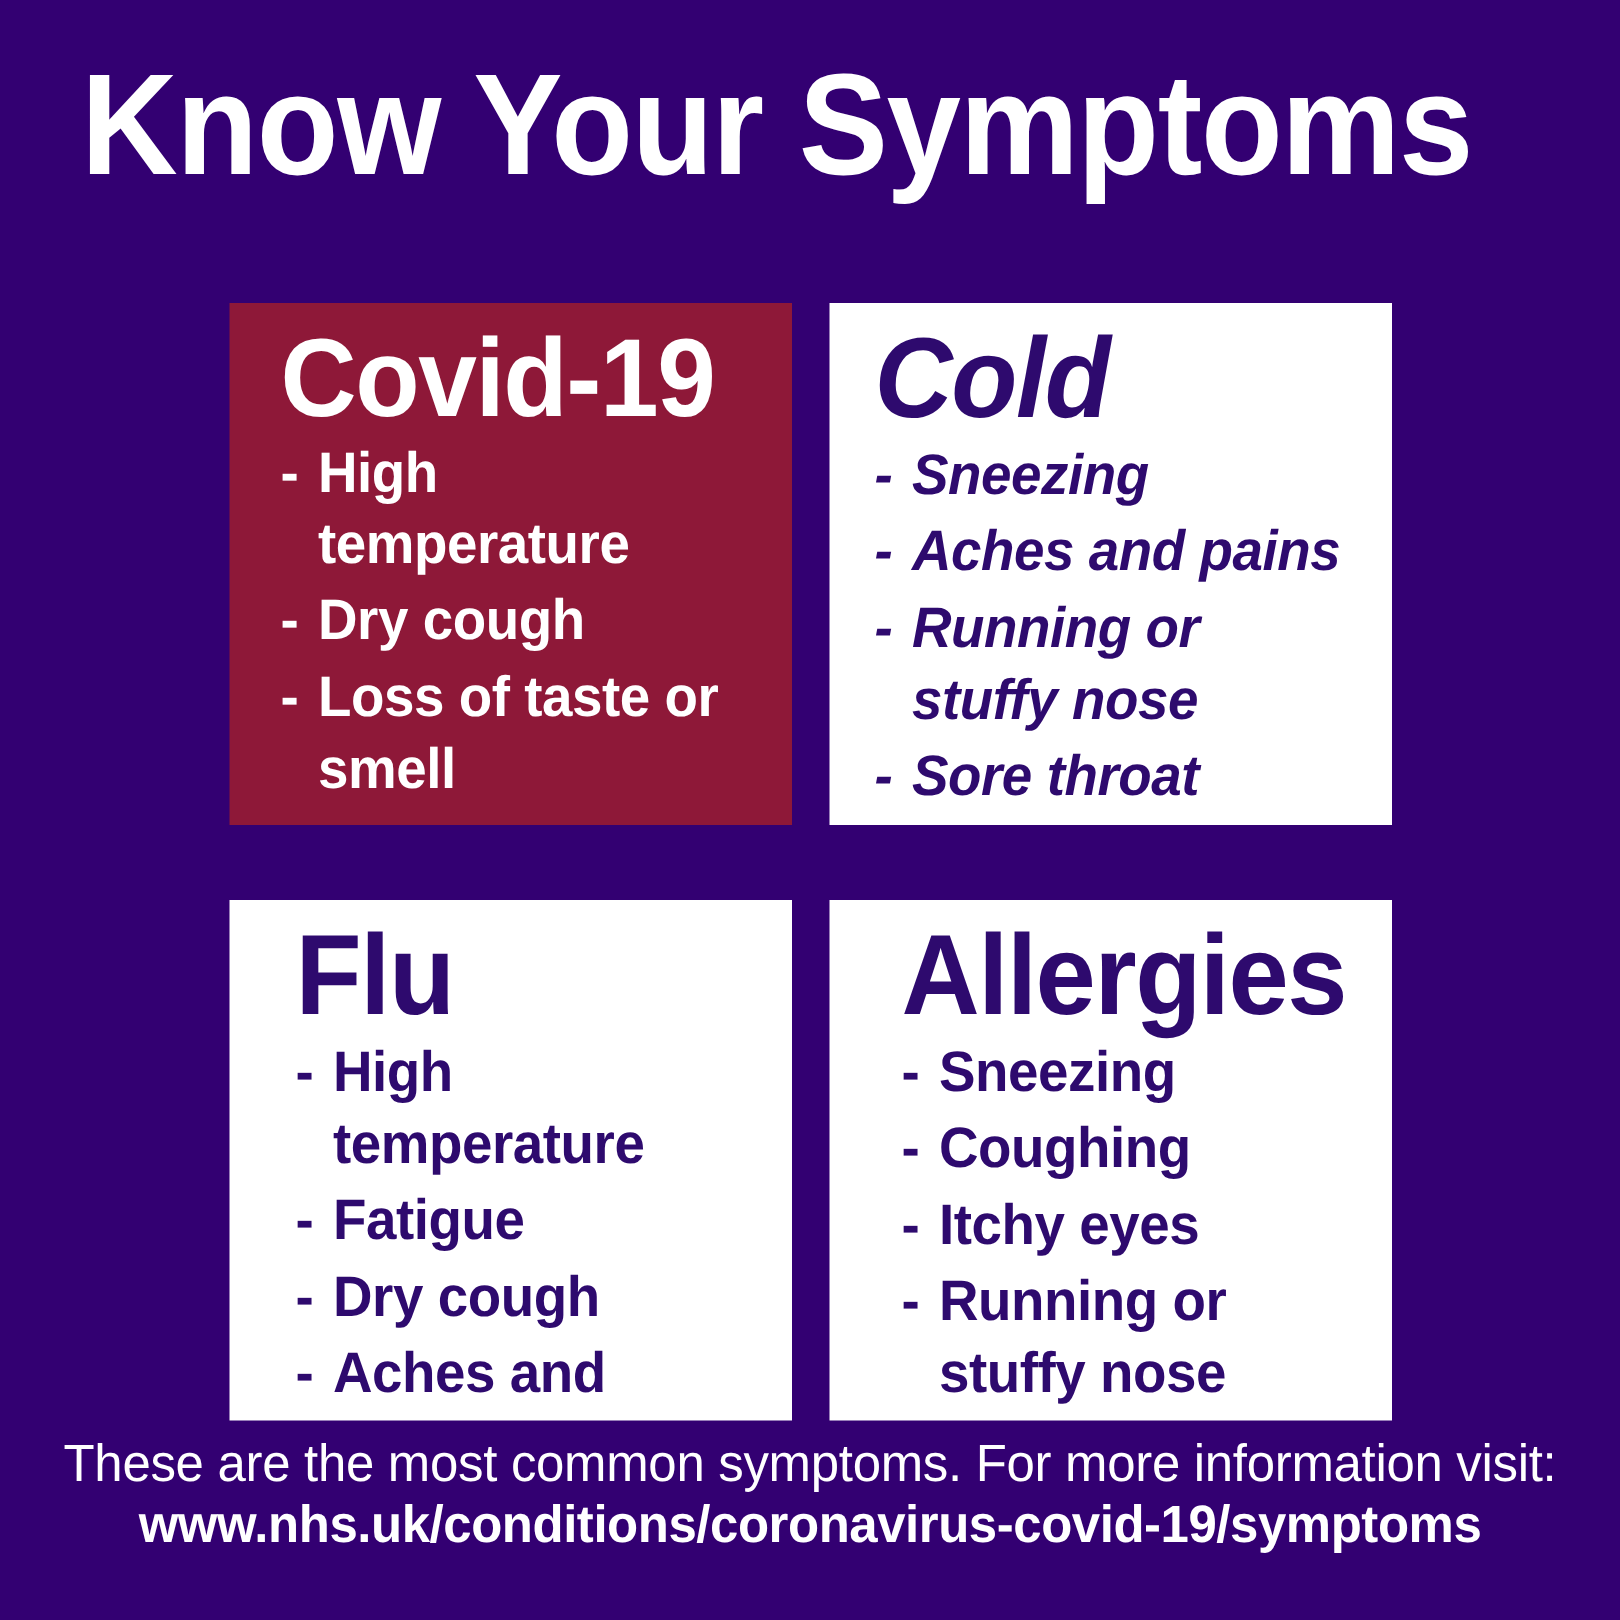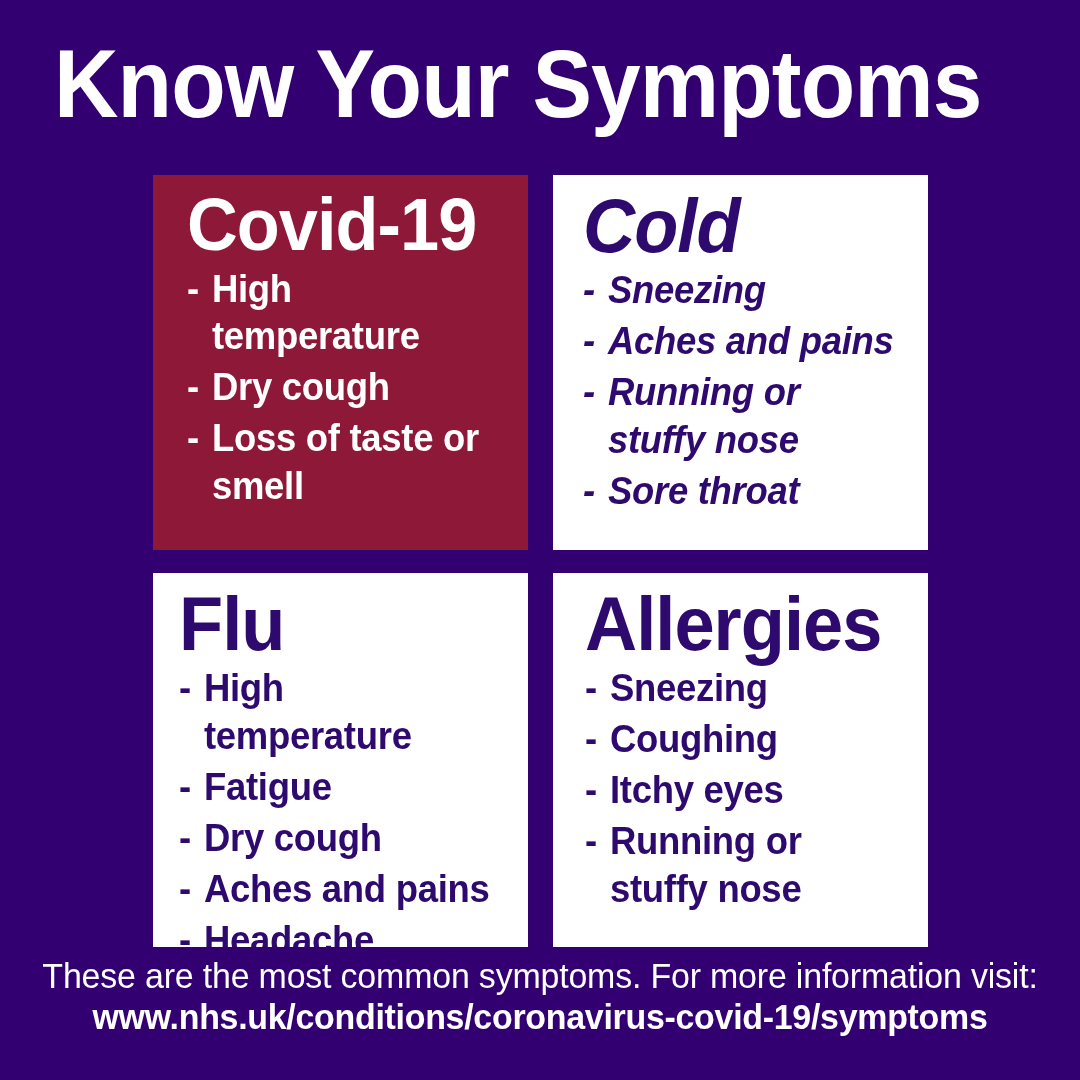--- a/index.html
+++ b/index.html
@@ -77,6 +77,7 @@
     box-sizing: border-box;
     padding: 14px 14px 10px 34px;
     overflow: hidden;
+    margin-top: 27px;
   }
   .card.theme-crimson {
     background: #8e1838;

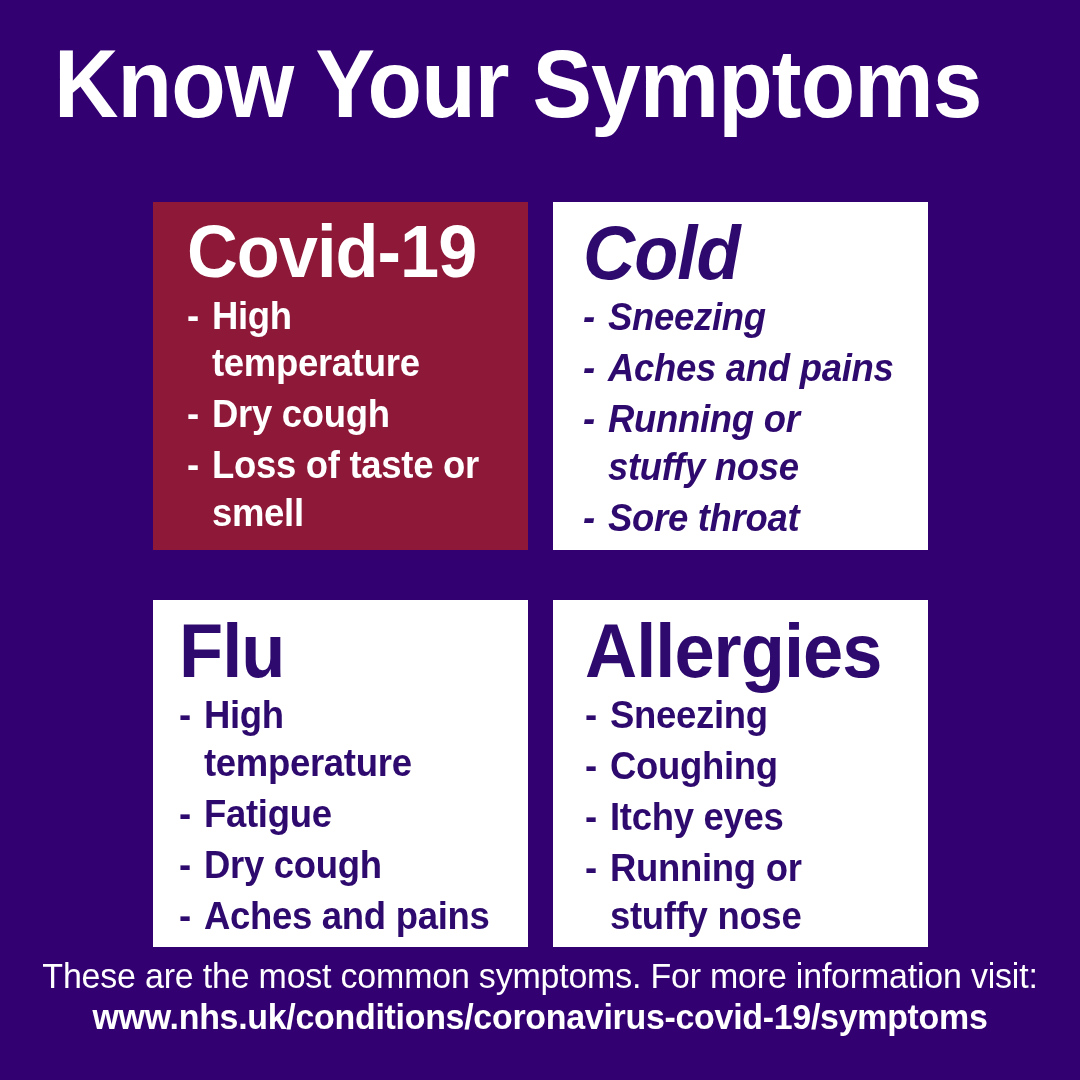--- a/index.html
+++ b/index.html
@@ -124,7 +124,7 @@
   .card[data-card="covid"] .symptom-list { font-size: 38px; }
   .card[data-card="cold"]  { padding-left: 30px; font-style: italic; }
   .card[data-card="cold"] .card-title { font-size: 76px; }
-  .card[data-card="flu"]   { padding-left: 26px; }
+  .card[data-card="flu"]   { padding-left: 44px; }
   .card[data-card="flu"] .card-title { font-size: 76px; }
   .card[data-card="allergies"] { padding-left: 32px; }
   .card[data-card="allergies"] .card-title { font-size: 76px; }

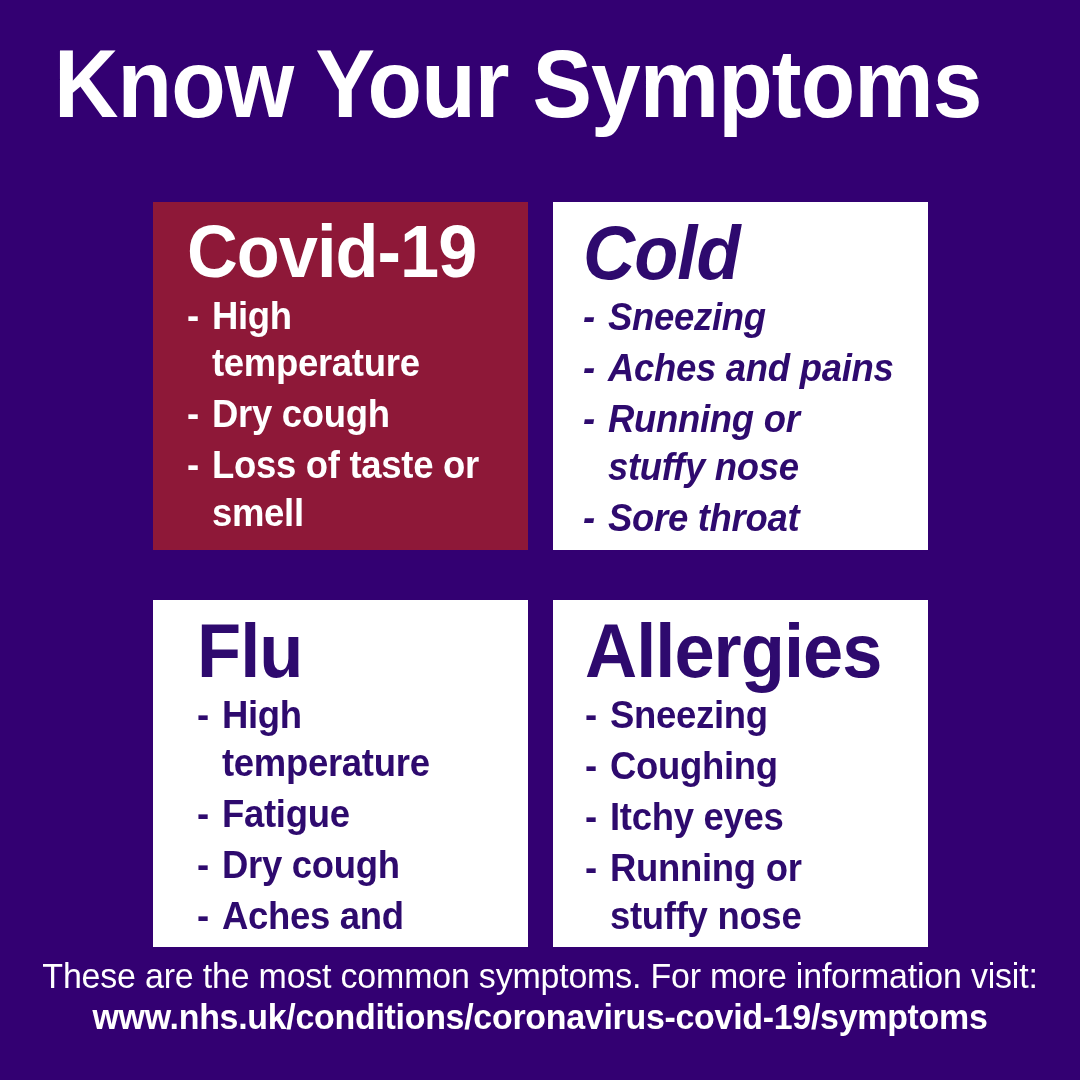--- a/index.html
+++ b/index.html
@@ -126,7 +126,7 @@
   .card[data-card="cold"] .card-title { font-size: 76px; }
   .card[data-card="flu"]   { padding-left: 44px; }
   .card[data-card="flu"] .card-title { font-size: 76px; }
-  .card[data-card="allergies"] { padding-left: 32px; }
+  .card[data-card="allergies"] { padding-left: 48px; }
   .card[data-card="allergies"] .card-title { font-size: 76px; }
 
   

